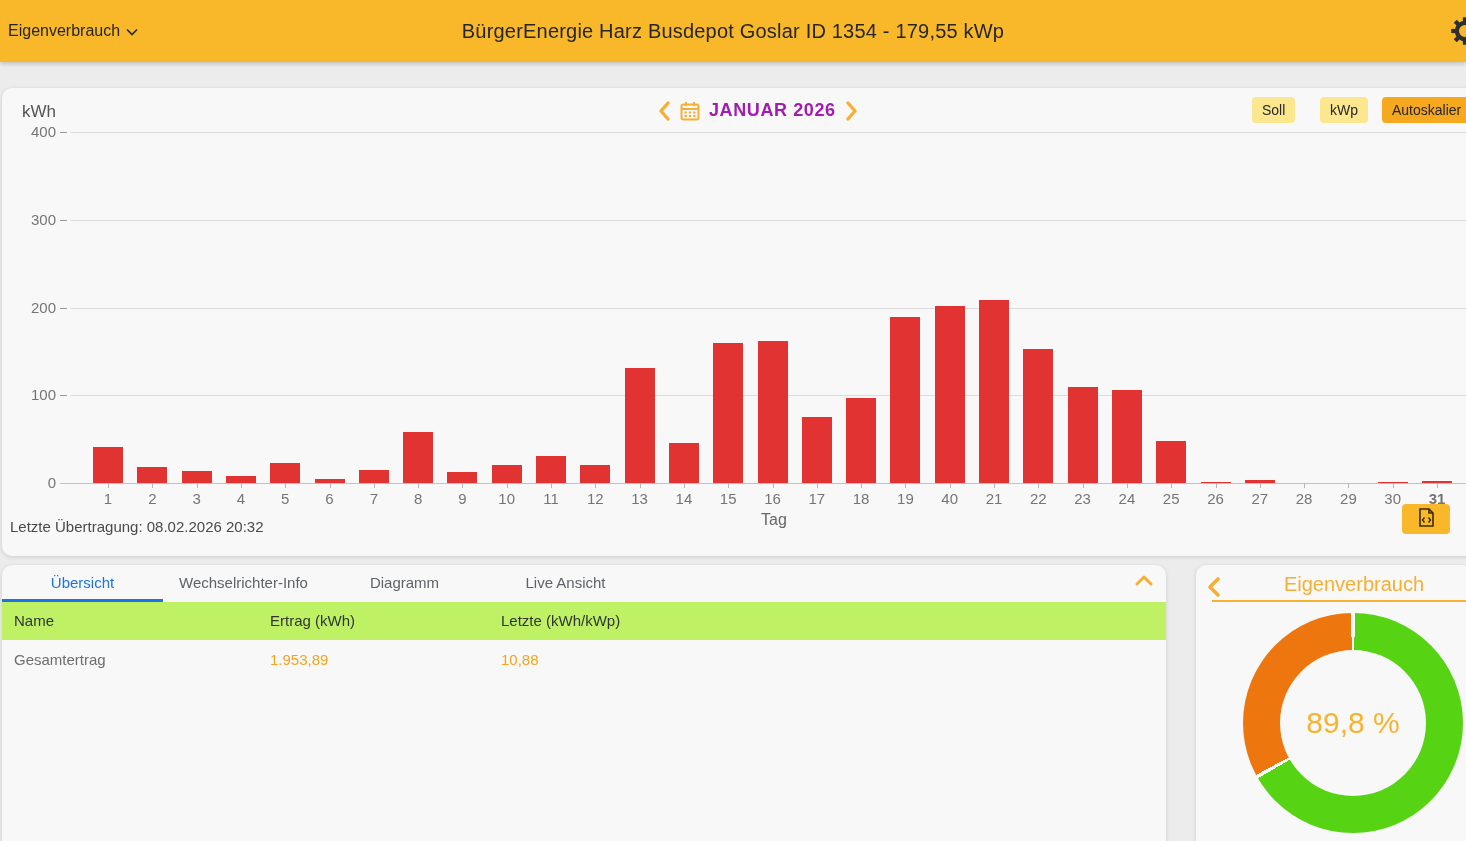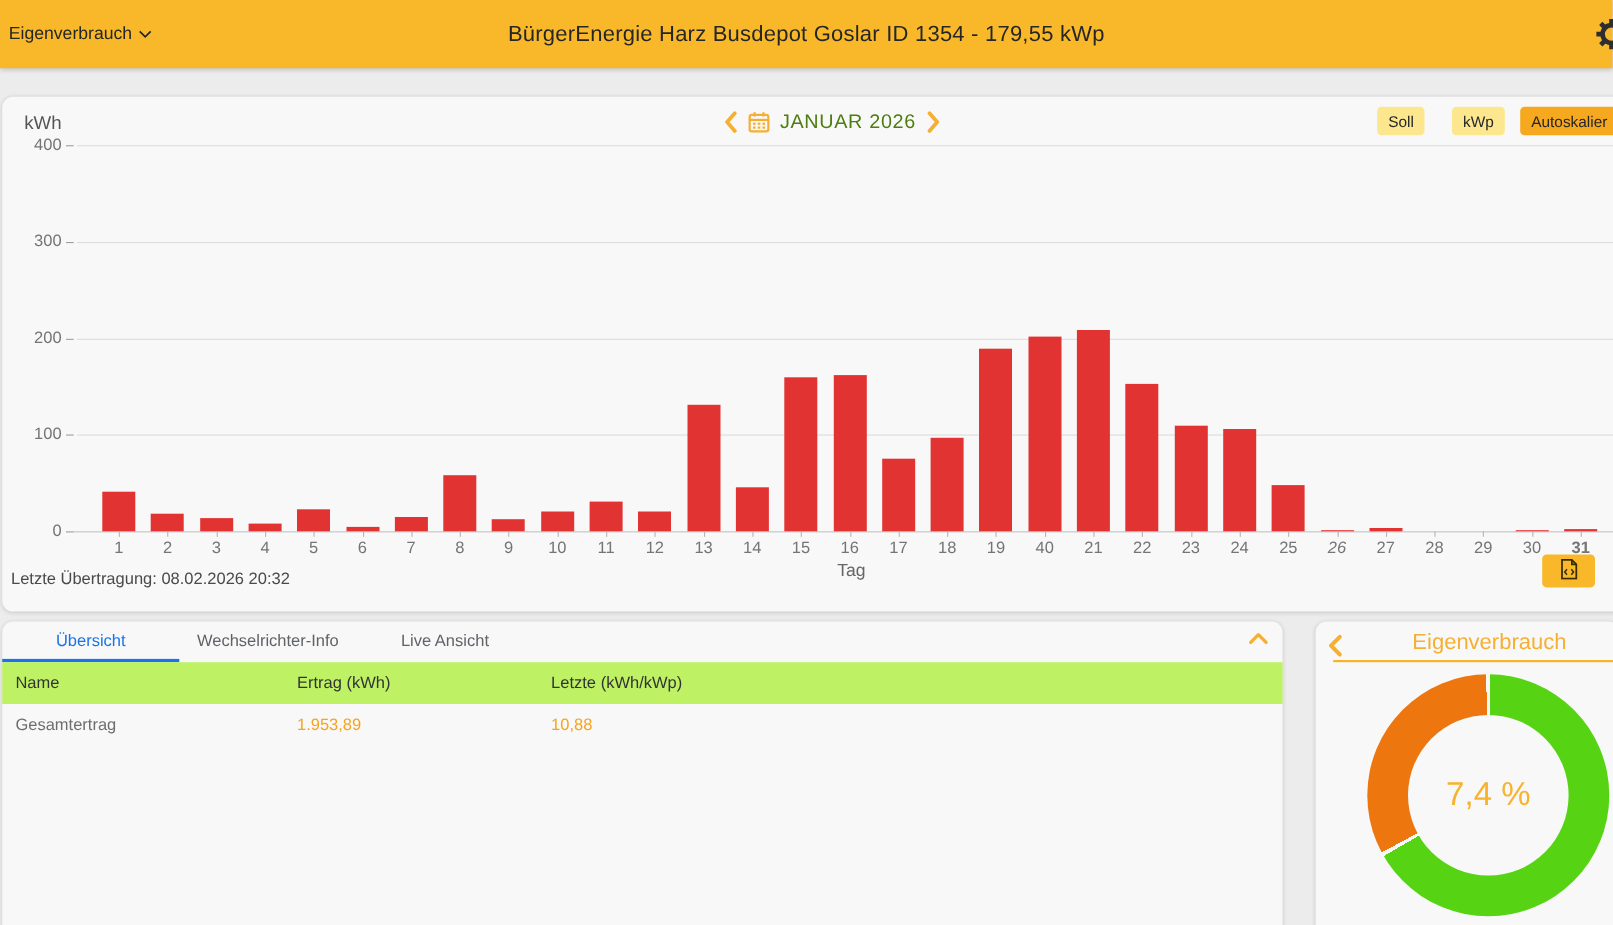--- a/index.html
+++ b/index.html
@@ -27,7 +27,7 @@
   .kwh-label { position:absolute; left:20px; top:14px; font-size:17px; color:#555; }
   .month-nav { position:absolute; left:655px; top:12px; display:flex; align-items:center;
                gap:9px; color:#F5AF33; }
-  .month-label { font-size:18px; font-weight:400; letter-spacing:.6px; color:#4d7c0f; }
+  .month-label { font-size:18px; font-weight:700; letter-spacing:.6px; color:#a21caf; }
   .nav-arrow { cursor:pointer; display:flex; align-items:center; }
   .chart-btn { position:absolute; top:9px; height:26px; border:none; border-radius:4px;
                font-size:14px; color:#262626; padding:0 10px; cursor:pointer;

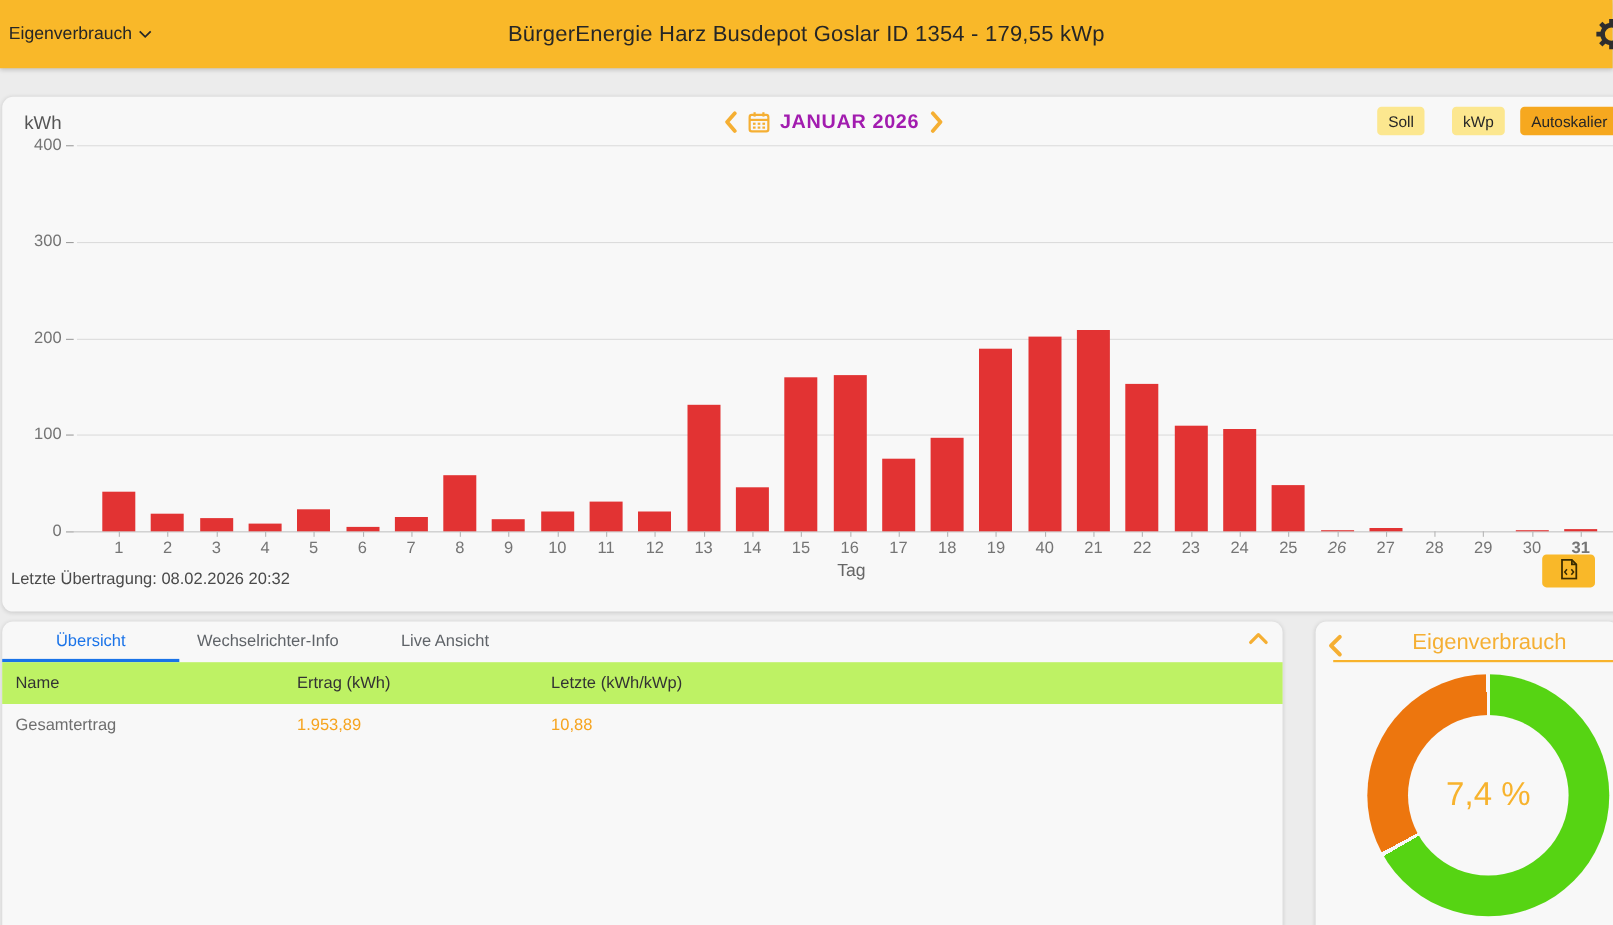--- a/index.html
+++ b/index.html
@@ -240,7 +240,7 @@
       <div class="xtick-label" style="left: 1149.2px;">25</div>
       <div class="bar" style="left: 1198.5px; top: 394.123px; height: 0.8775px; background: rgb(226, 51, 51);"></div>
       <div class="xtick-mark" style="left: 1213.5px;"></div>
-      <div class="xtick-label" style="left: 1193.5px; font-style: italic;">26</div>
+      <div class="xtick-label" style="left: 1193.5px;">26</div>
       <div class="bar" style="left: 1242.8px; top: 392.368px; height: 2.6325px; background: rgb(226, 51, 51);"></div>
       <div class="xtick-mark" style="left: 1257.8px;"></div>
       <div class="xtick-label" style="left: 1237.8px;">27</div>

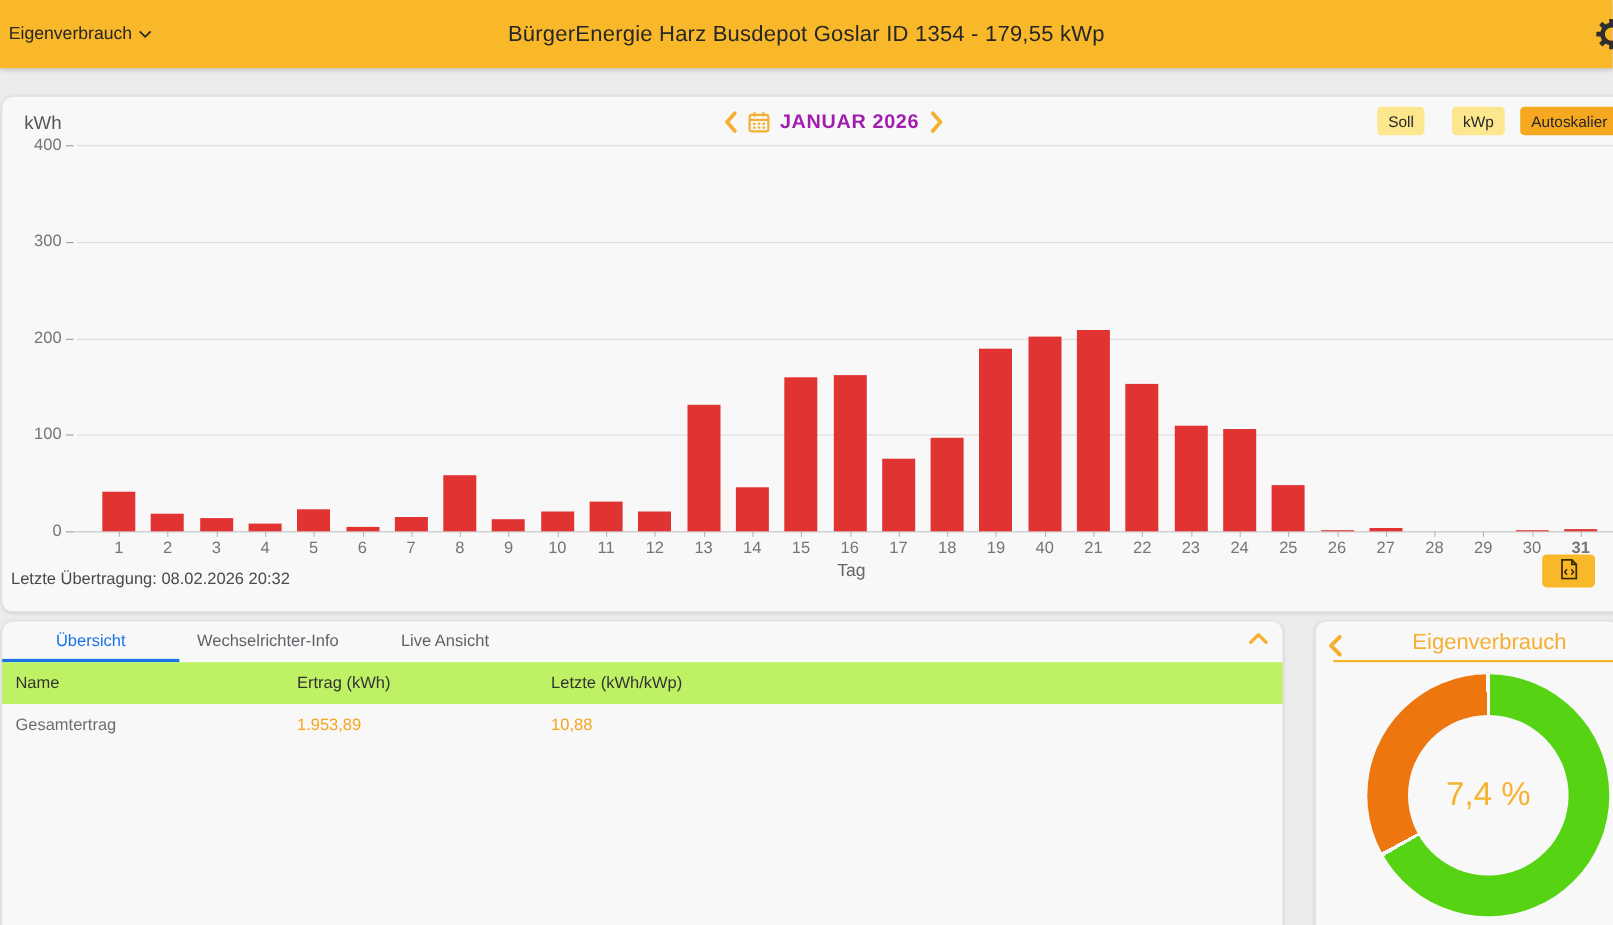--- a/index.html
+++ b/index.html
@@ -275,6 +275,7 @@
   <div class="tabbar" id="tabbar">
       <div class="tab active">Übersicht</div>
       <div class="tab">Wechselrichter-Info</div>
+      <div class="tab">Diagramm</div>
       <div class="tab">Live Ansicht</div>
     </div>
   <div class="collapse-btn">

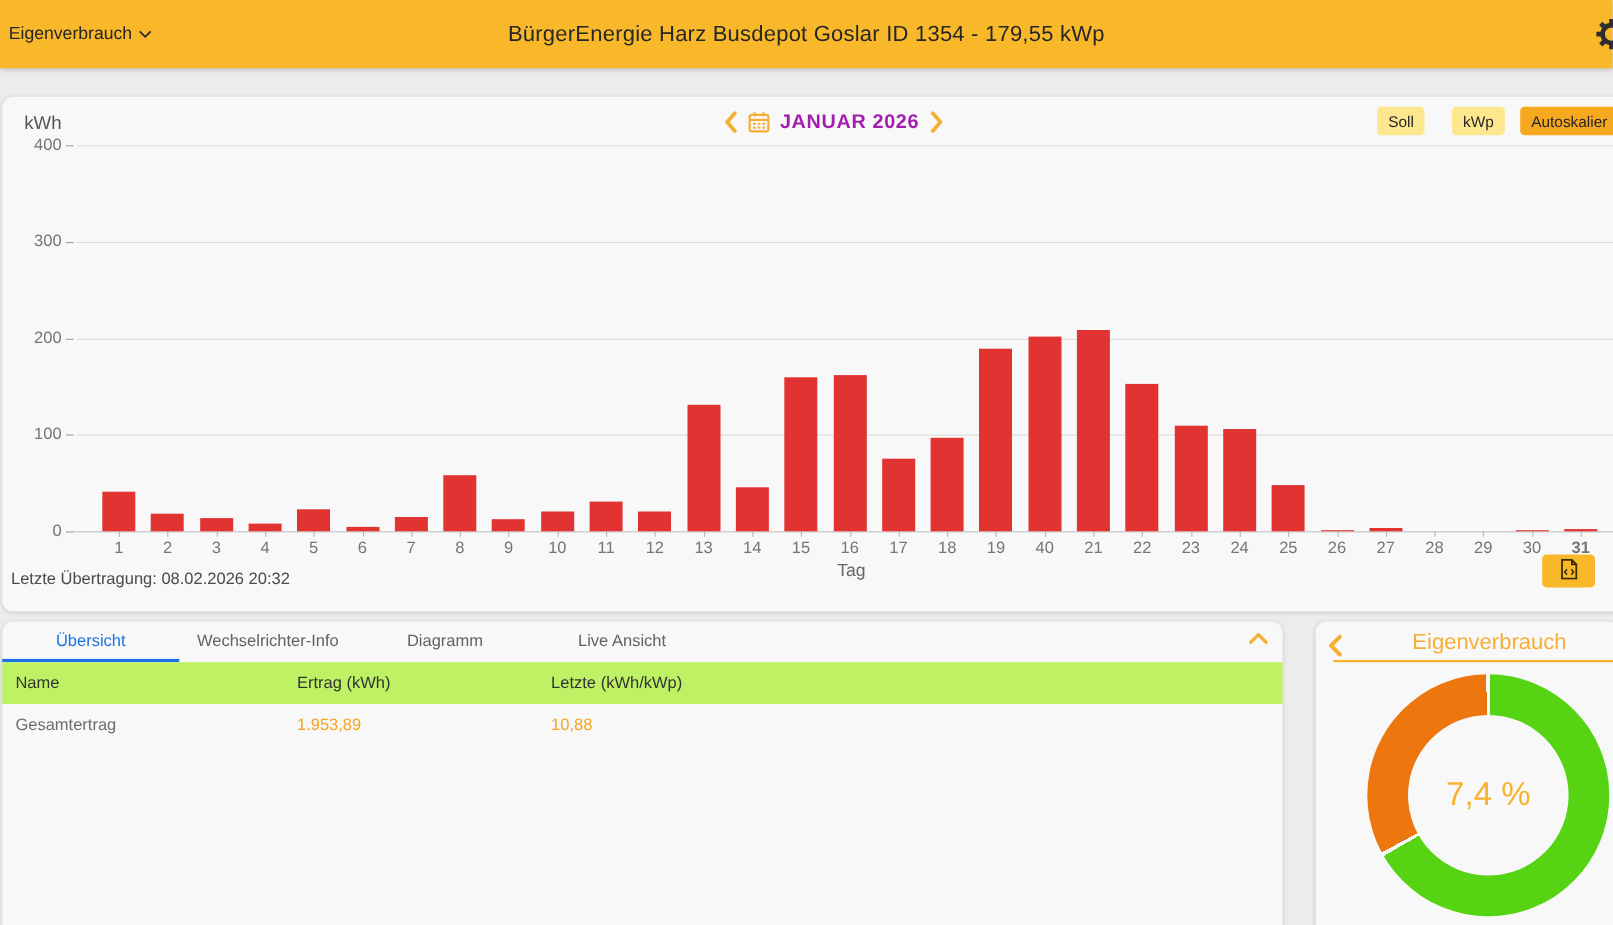--- a/index.html
+++ b/index.html
@@ -305,7 +305,7 @@
   <div class="ev-underline"></div>
   <div class="donut" id="donut" style="background: conic-gradient(rgb(248, 248, 248) 0deg, rgb(248, 248, 248) 1deg, rgb(86, 212, 19) 1deg, rgb(86, 212, 19) 239.84deg, rgb(248, 248, 248) 239.84deg, rgb(248, 248, 248) 241.84deg, rgb(237, 118, 14) 241.84deg, rgb(237, 118, 14) 359deg, rgb(248, 248, 248) 359deg, rgb(248, 248, 248) 360deg);">
     <div class="donut-hole"></div>
-    <div class="donut-pct">7,4 %</div>
+    <div class="donut-pct">89,8 %</div>
   </div>
 </div>
 

